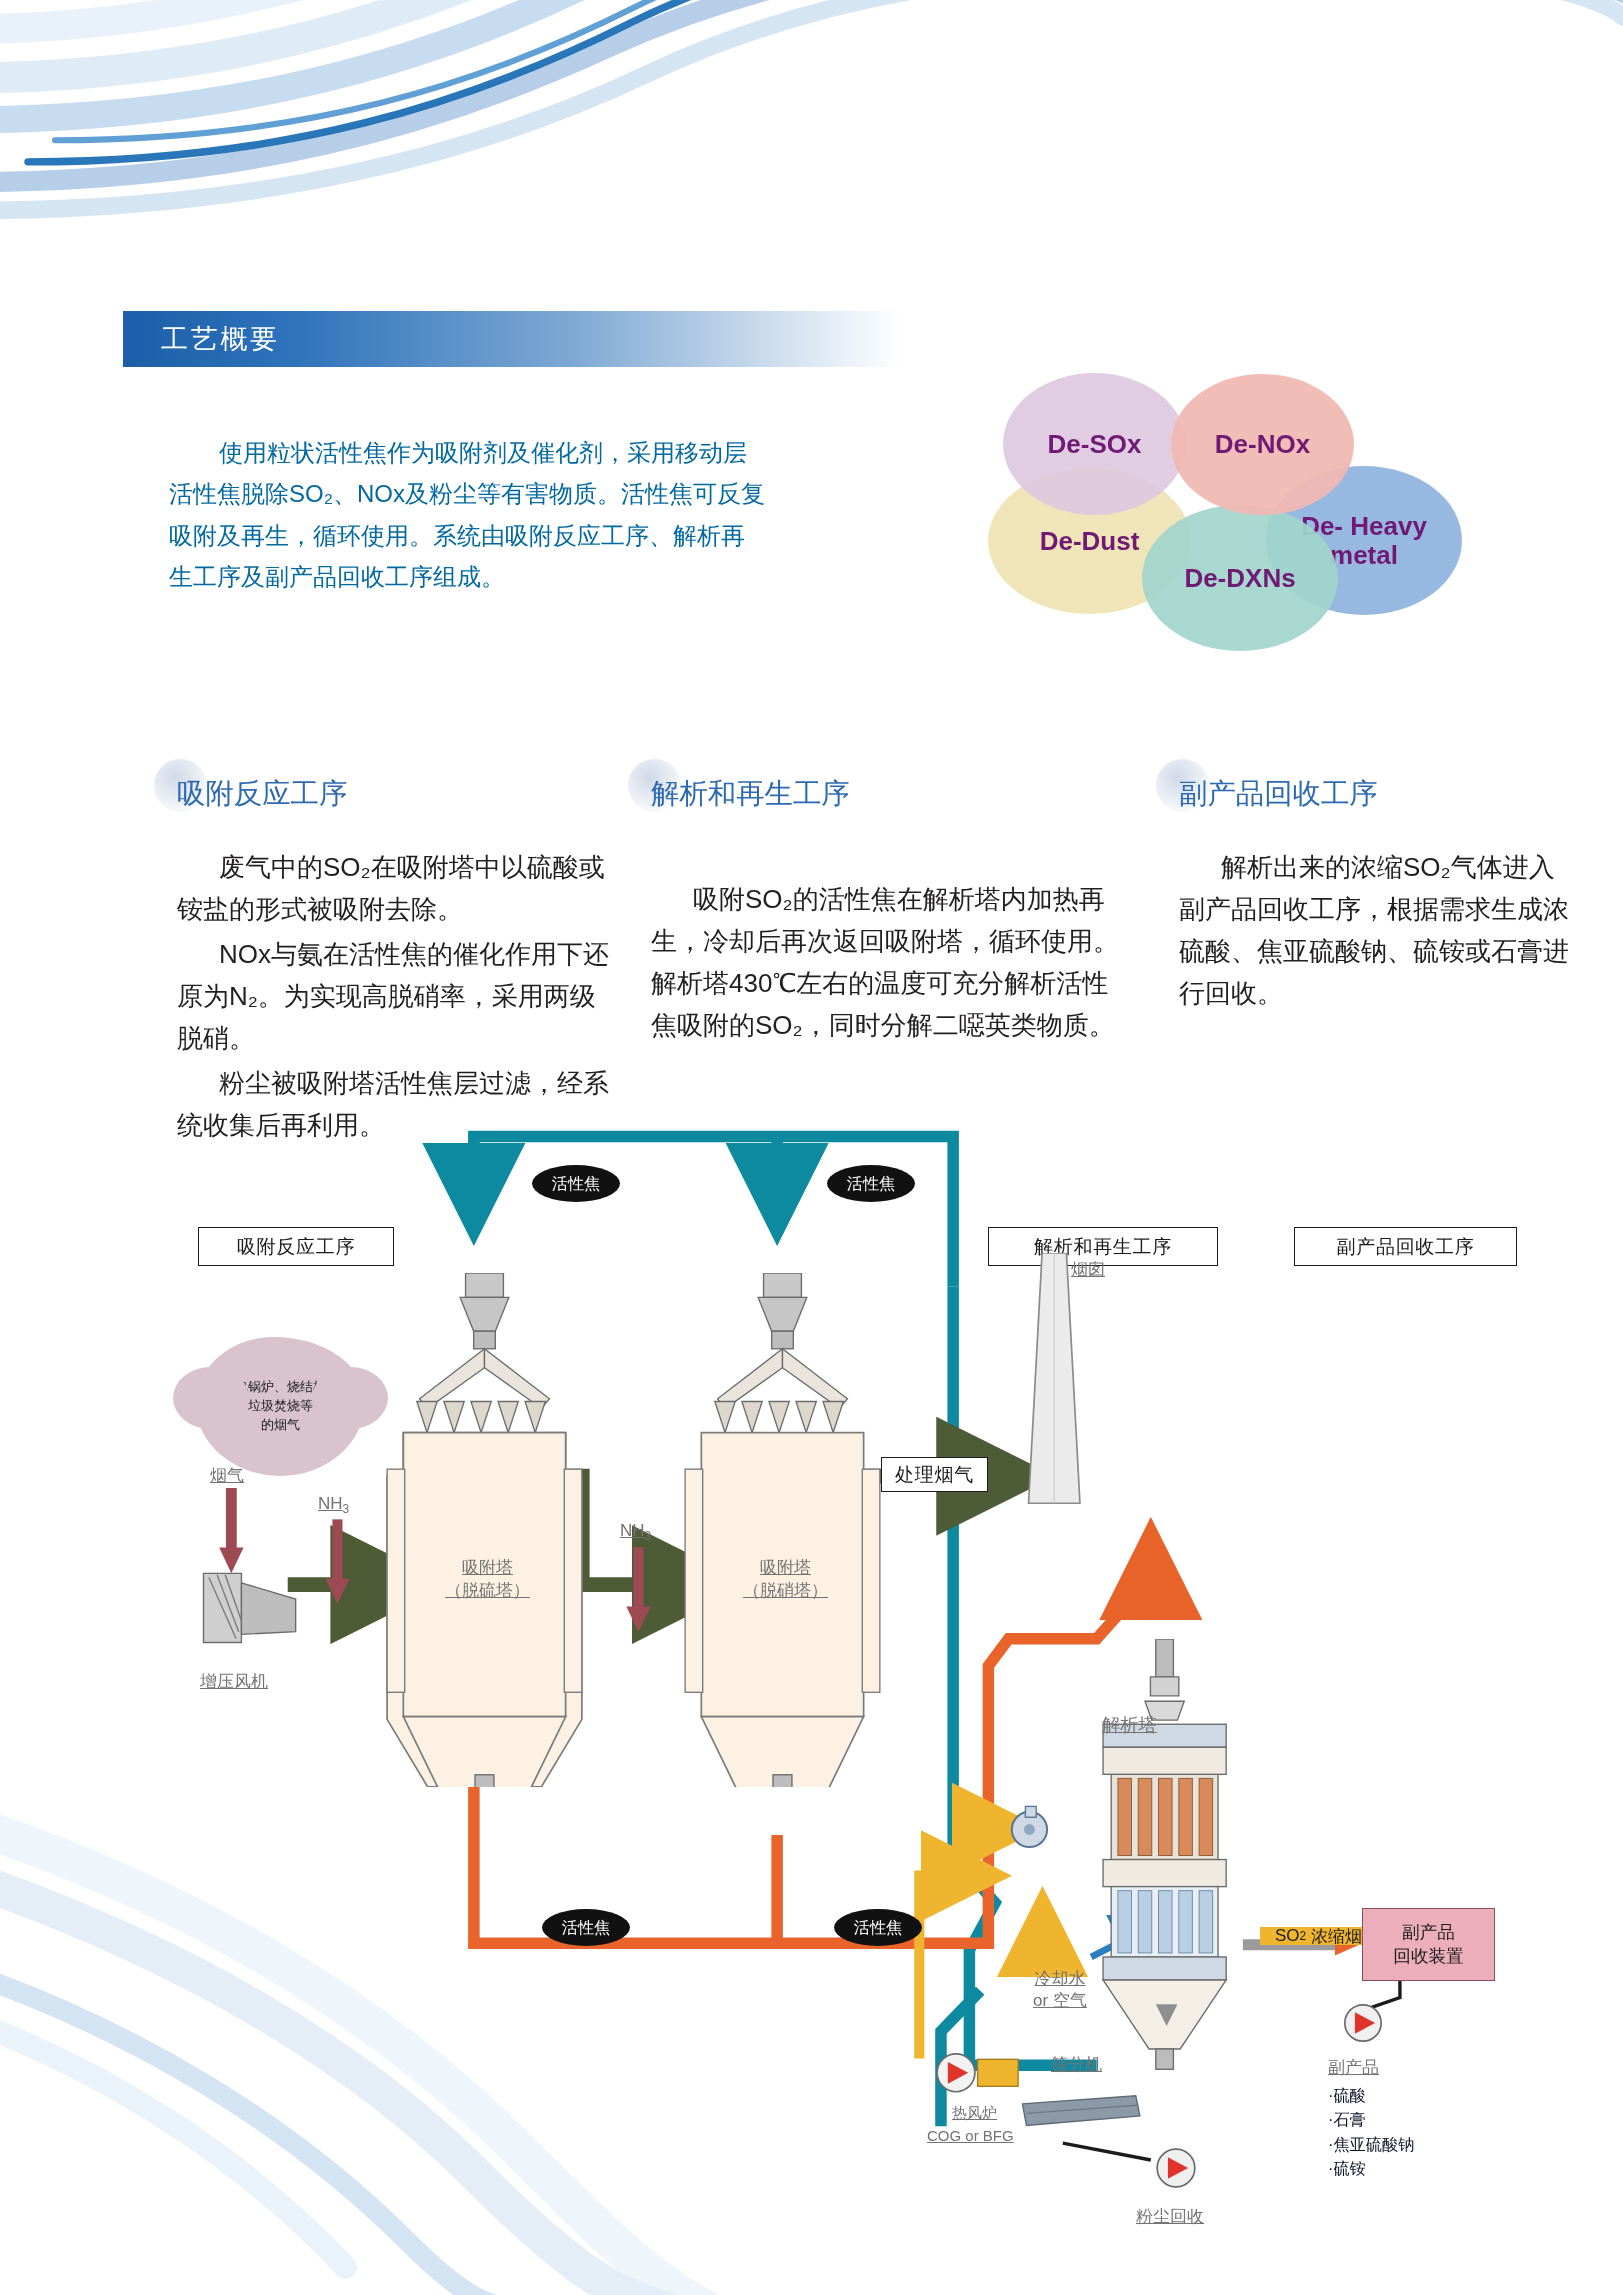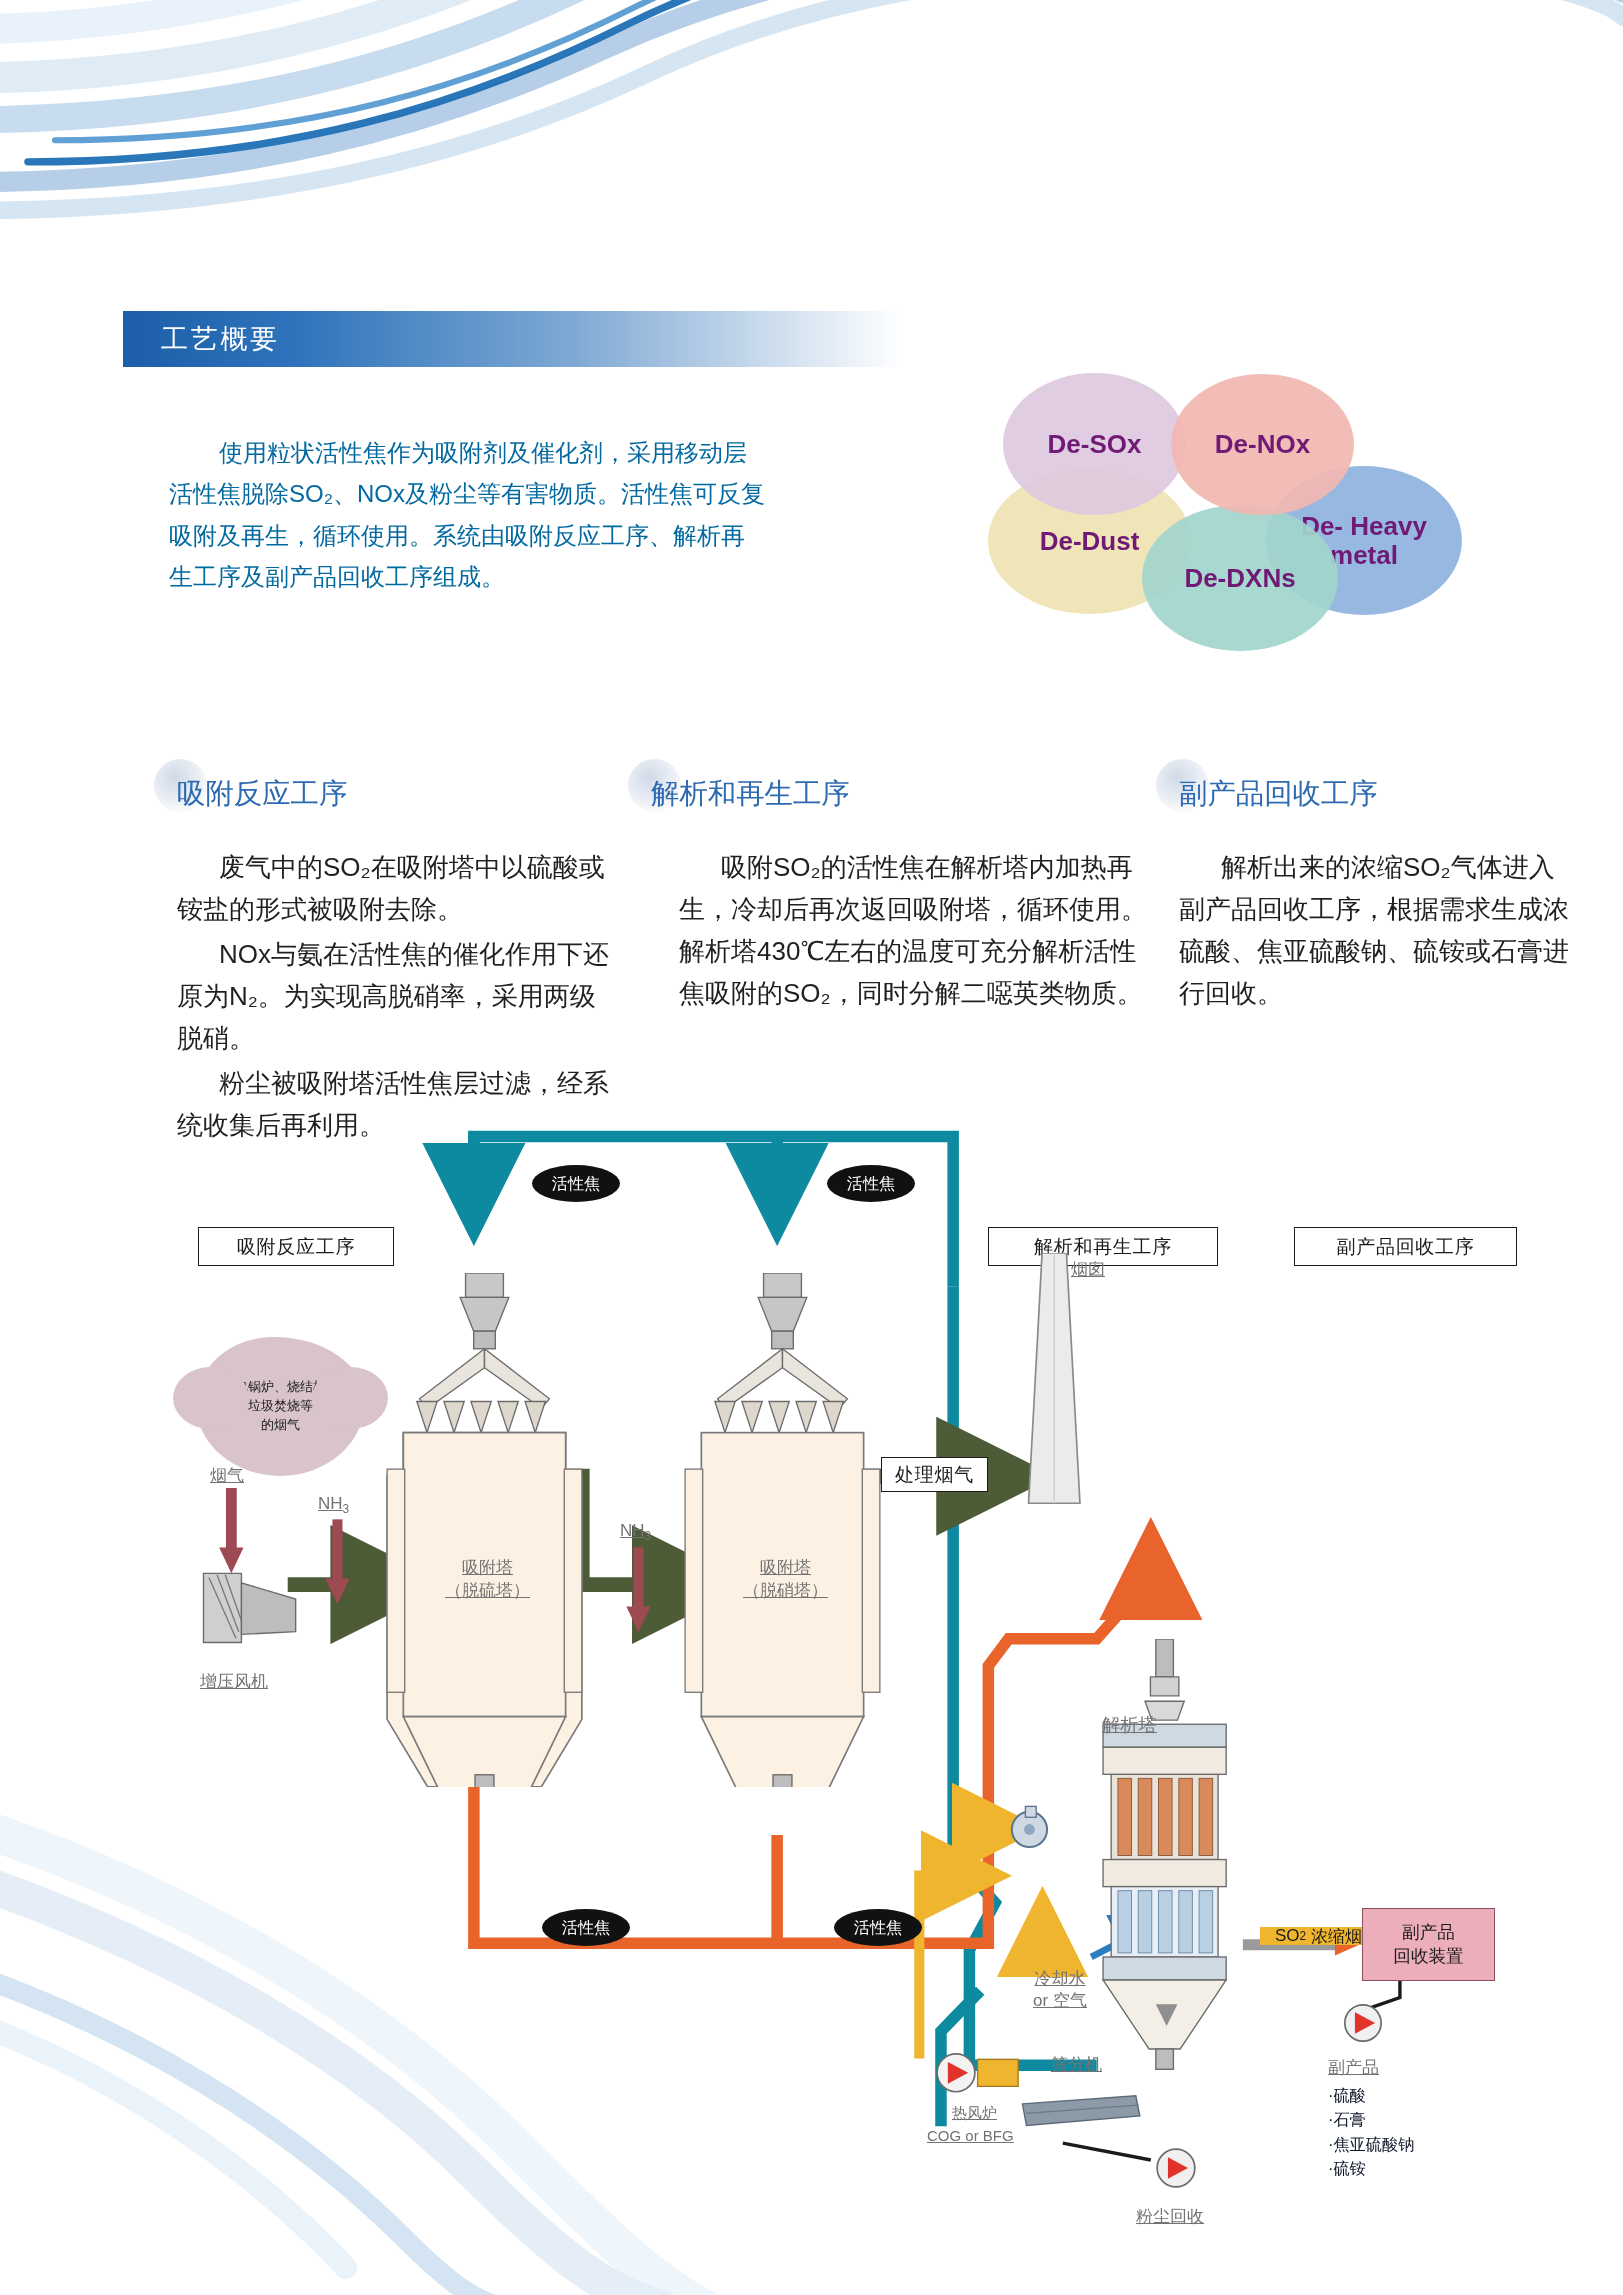--- a/index.html
+++ b/index.html
@@ -66,7 +66,7 @@
   #head2 { left:651px;  top:775px; }
   #head3 { left:1179px; top:775px; }
   #body1 { left:177px;  top:846px; width:433px; }
-  #body2 { left:651px;  top:846px; width:474px;margin-left:28px; }
+  #body2 { left:651px;  top:878px; width:474px; }
   #body3 { left:1179px; top:846px; width:399px; }
 
   

